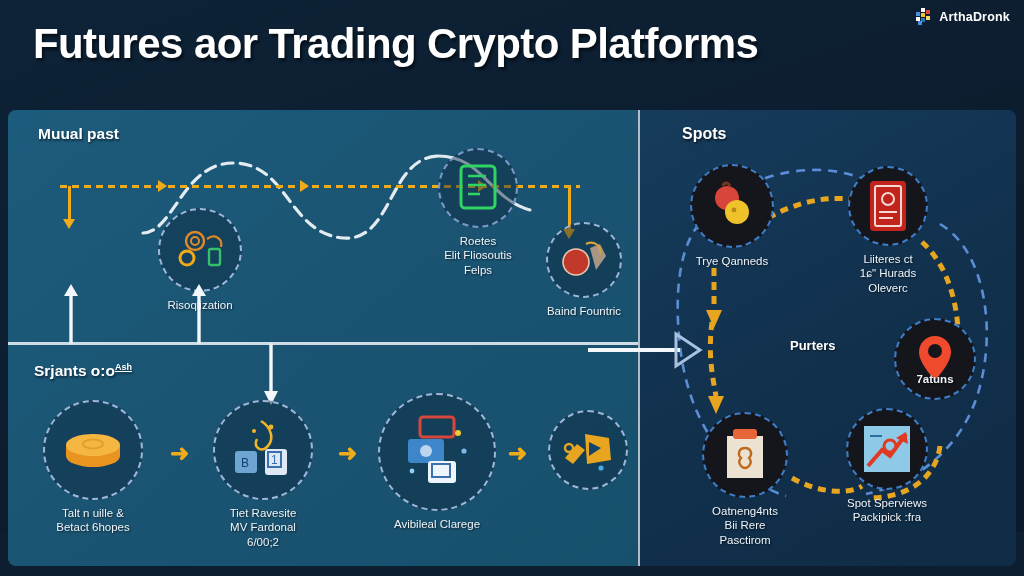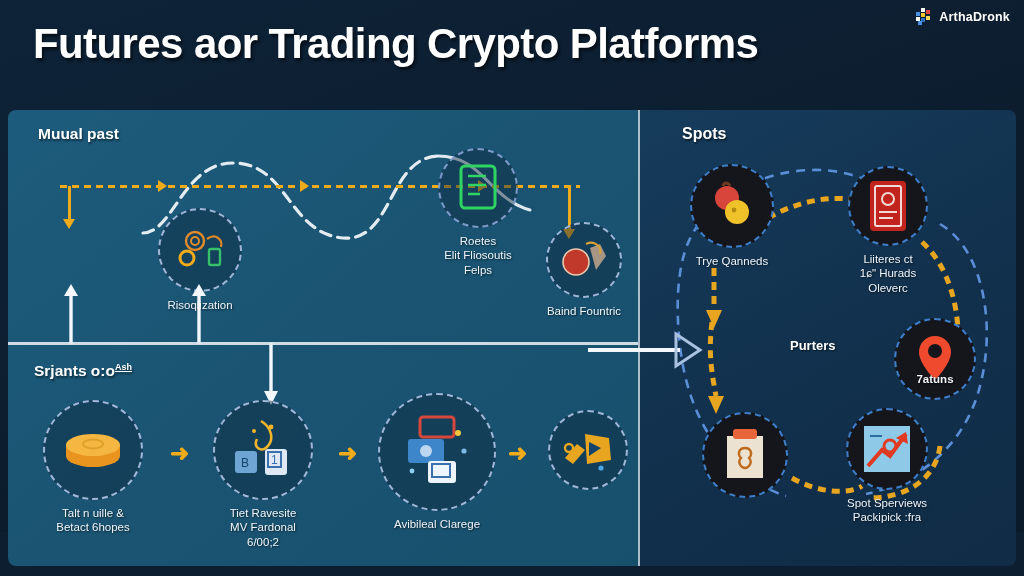--- a/index.html
+++ b/index.html
@@ -325,6 +325,9 @@
             <path d="M26,22 C20,22 18,28 22,32 C18,36 22,42 26,42 C30,42 34,36 30,32 C34,28 32,22 26,22 Z" fill="none" stroke="#c06a1e" stroke-width="2.4"></path>
           </svg>
         </div>
+        <div class="node-label">Oatneng4nts
+Bii Rere
+Pasctirom</div>
       </div>
 
       <div class="node" style="left:206px;top:298px;">

